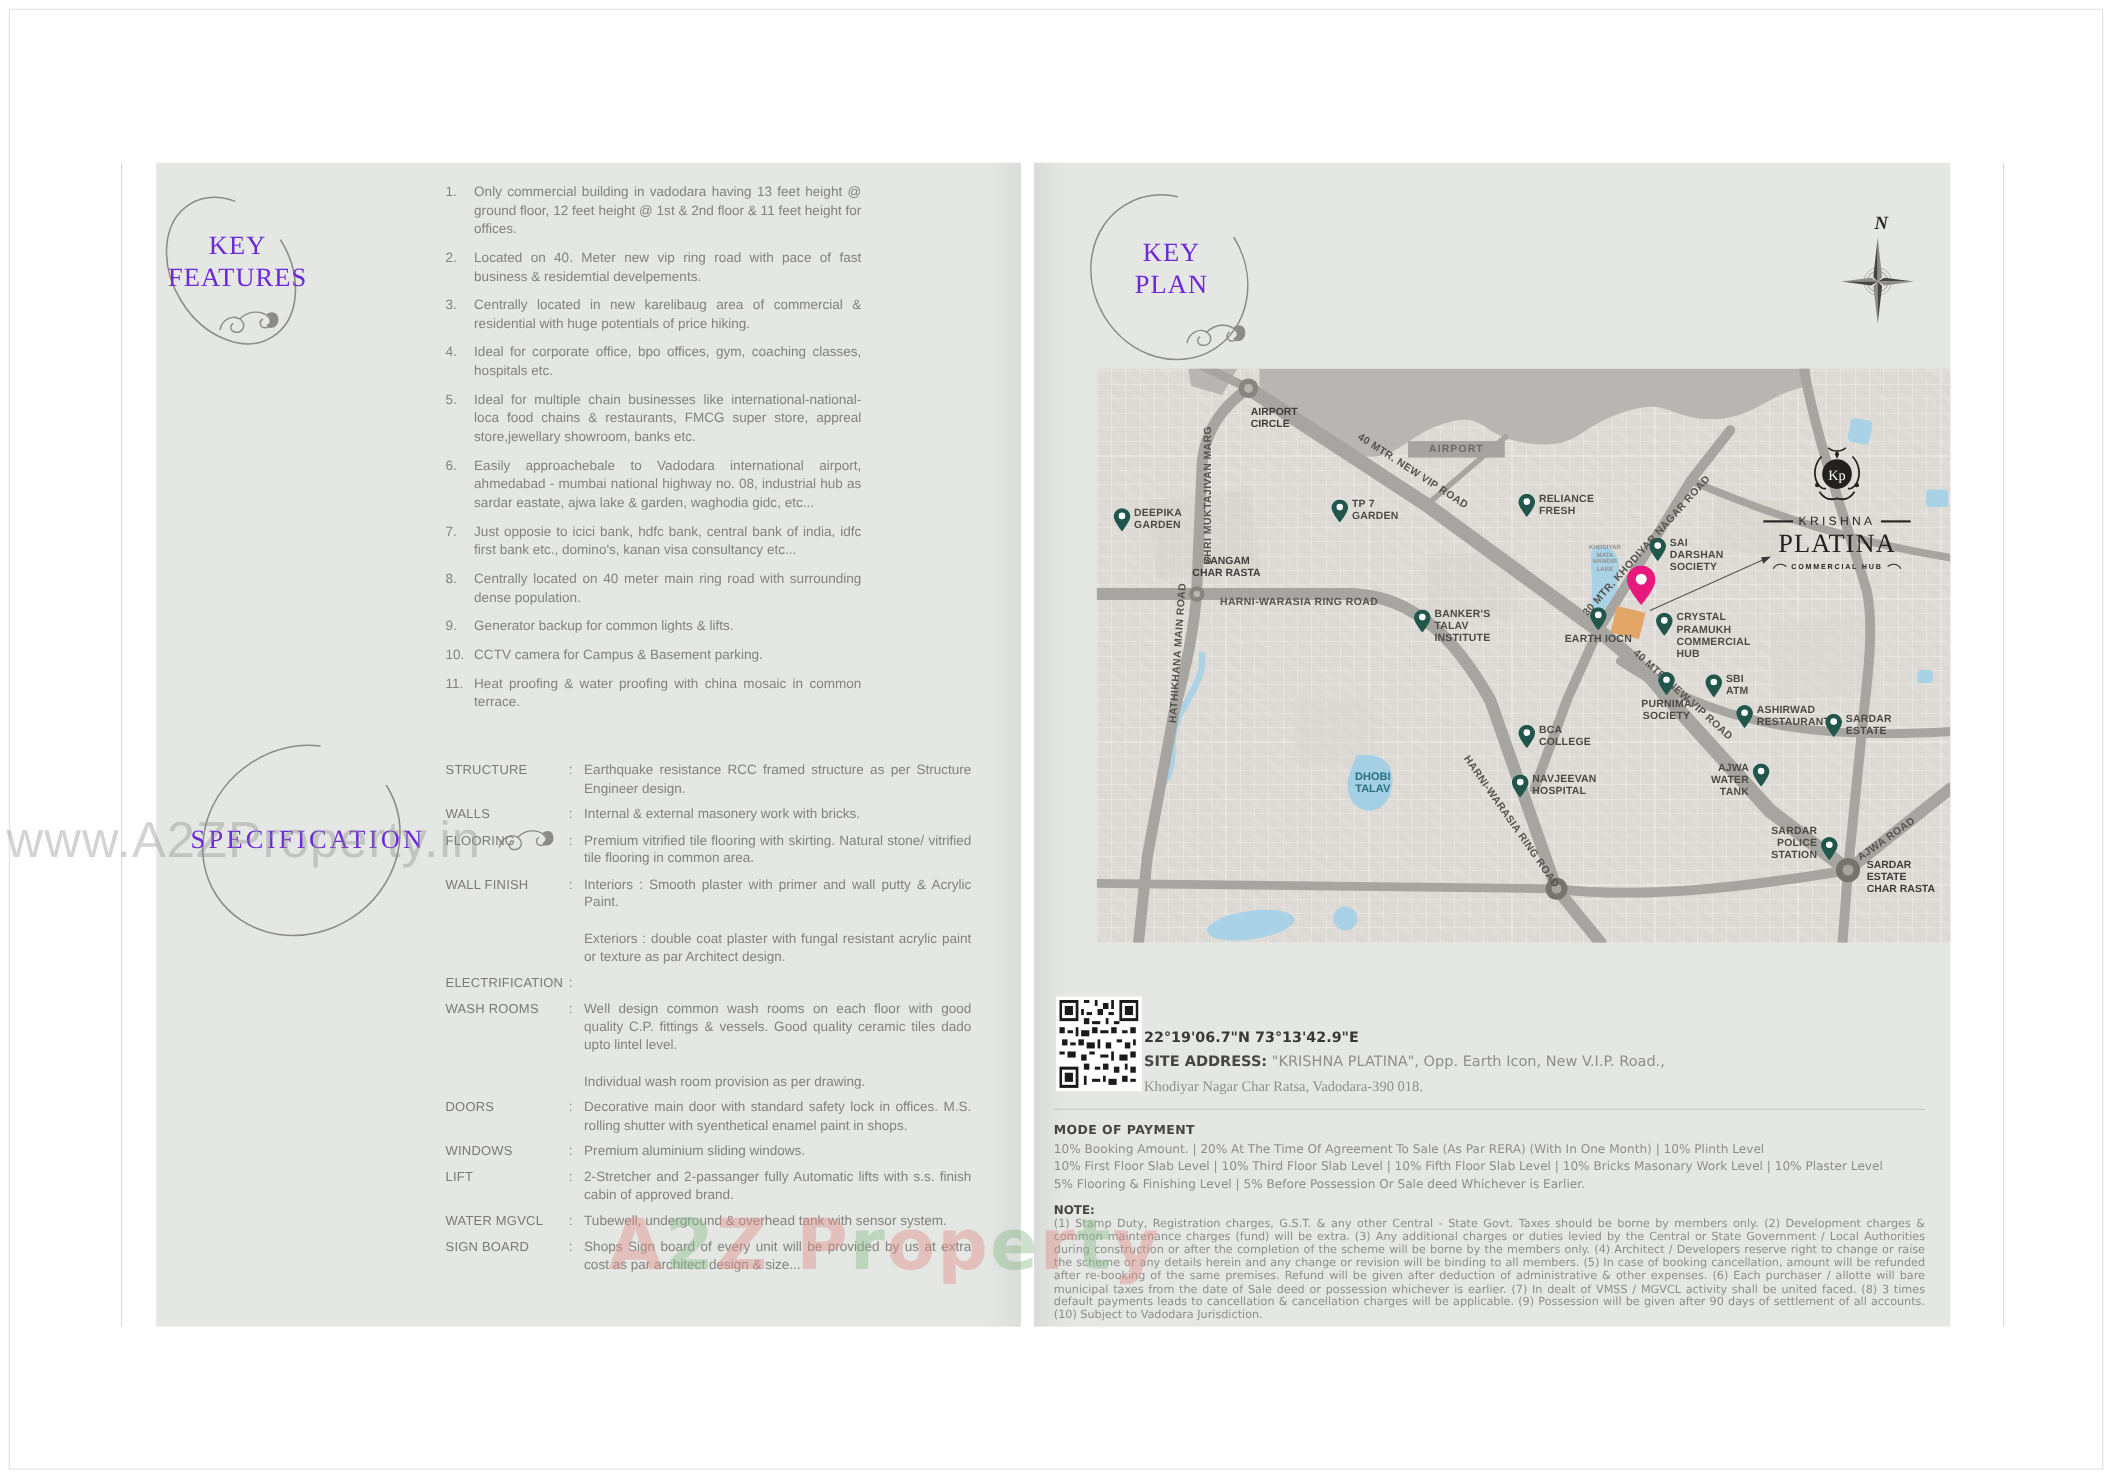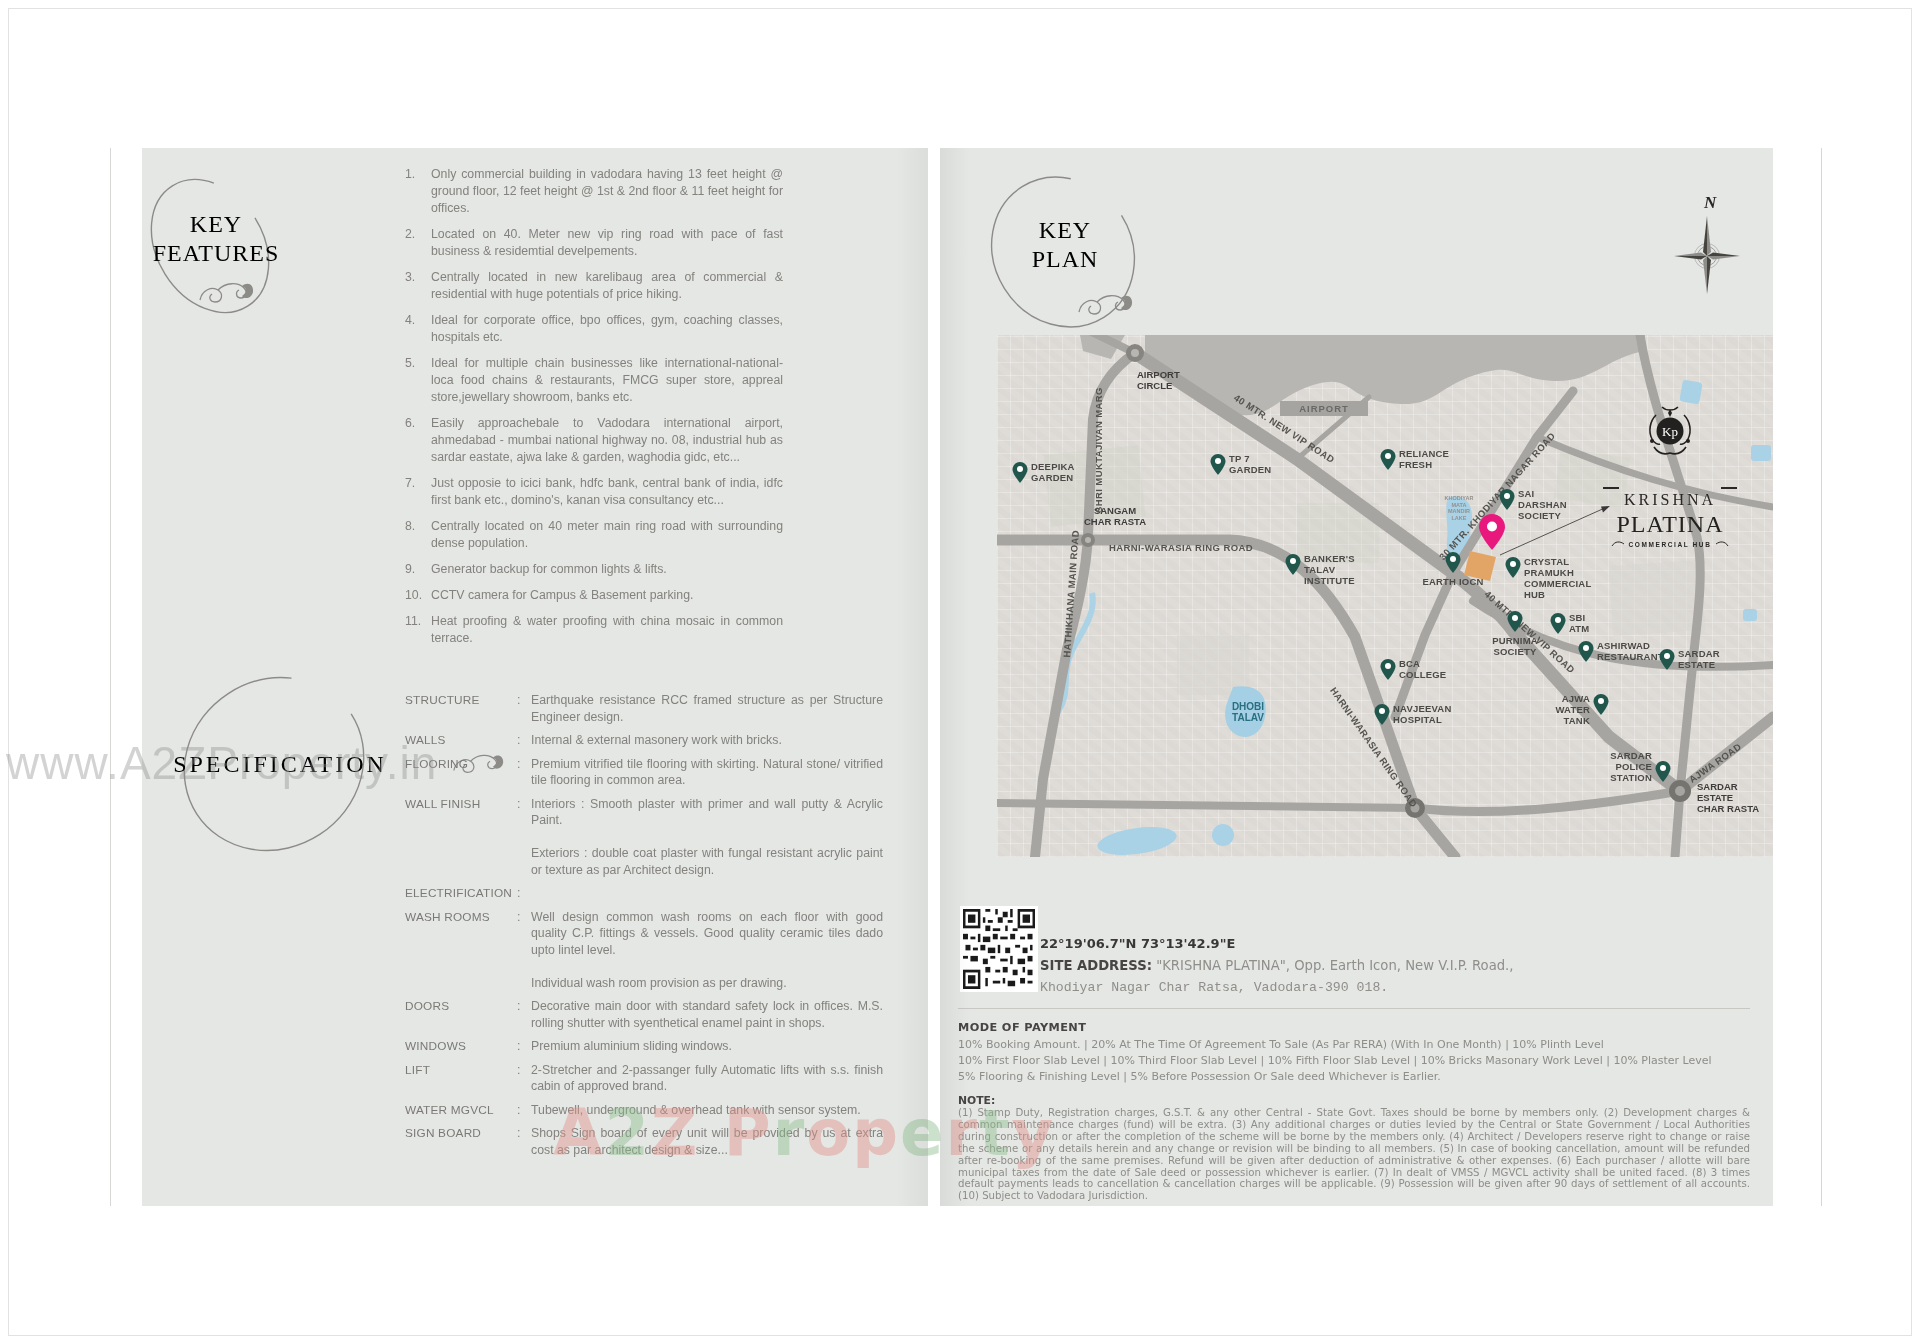--- a/index.html
+++ b/index.html
@@ -19,7 +19,7 @@
   .hdr{position:absolute;}
   .hdr svg.ring{position:absolute;left:0;top:0;}
   .hdr .hdr-text{position:absolute;text-align:center;white-space:pre-line;
-      font-family:"Liberation Serif",serif;color:#000000;font-size:24px;line-height:29px;letter-spacing:1px;}
+      font-family:"Liberation Serif",serif;color:#6d28d9;font-size:24px;line-height:29px;letter-spacing:1px;}
   .hdr .swirl{position:absolute;}
 
   

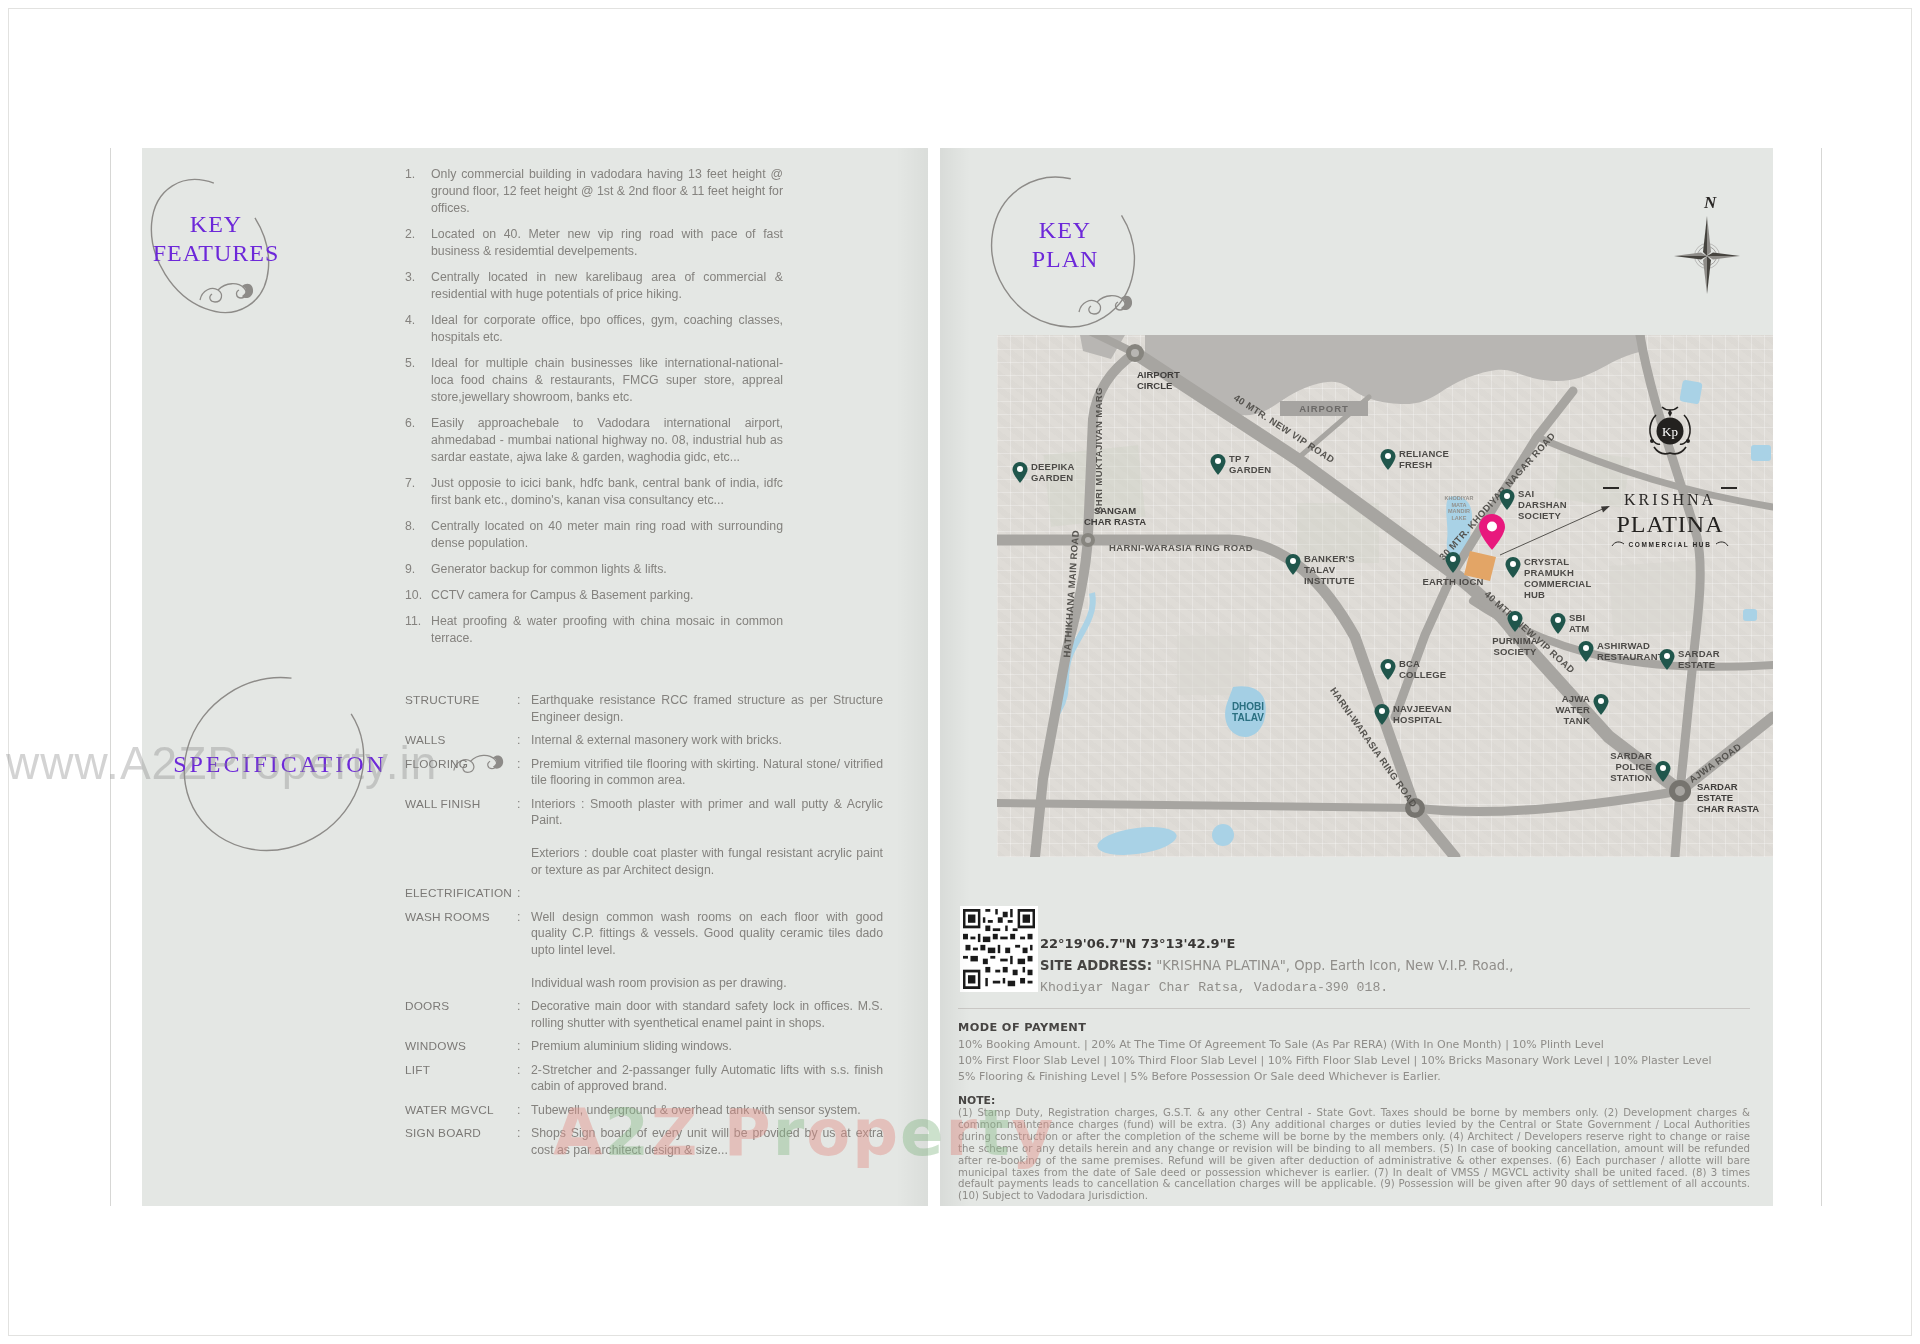--- a/index.html
+++ b/index.html
@@ -64,7 +64,7 @@
   .map-logo{position:absolute;left:606px;top:70px;width:134px;text-align:center;}
   .map-logo .krow{display:flex;align-items:center;gap:5px;margin-top:2px;}
   .map-logo .krow .rule{flex:1;height:1.2px;background:#2a2826;}
-  .map-logo .kname{font-family:Liberation Serif, serif;font-size:16px;letter-spacing:3px;color:#2a2826;margin-top:24px;}
+  .map-logo .kname{font-family:Liberation Sans, sans-serif;font-size:11px;letter-spacing:3px;color:#2a2826;}
   .map-logo .pname{font-family:"Liberation Serif",serif;font-size:24px;letter-spacing:1px;color:#242220;line-height:30px;}
   .map-logo .trow{display:flex;align-items:center;justify-content:center;gap:4px;margin-top:1px;}
   .map-logo .tag{font-size:6.5px;letter-spacing:1.6px;color:#2a2826;font-weight:bold;}

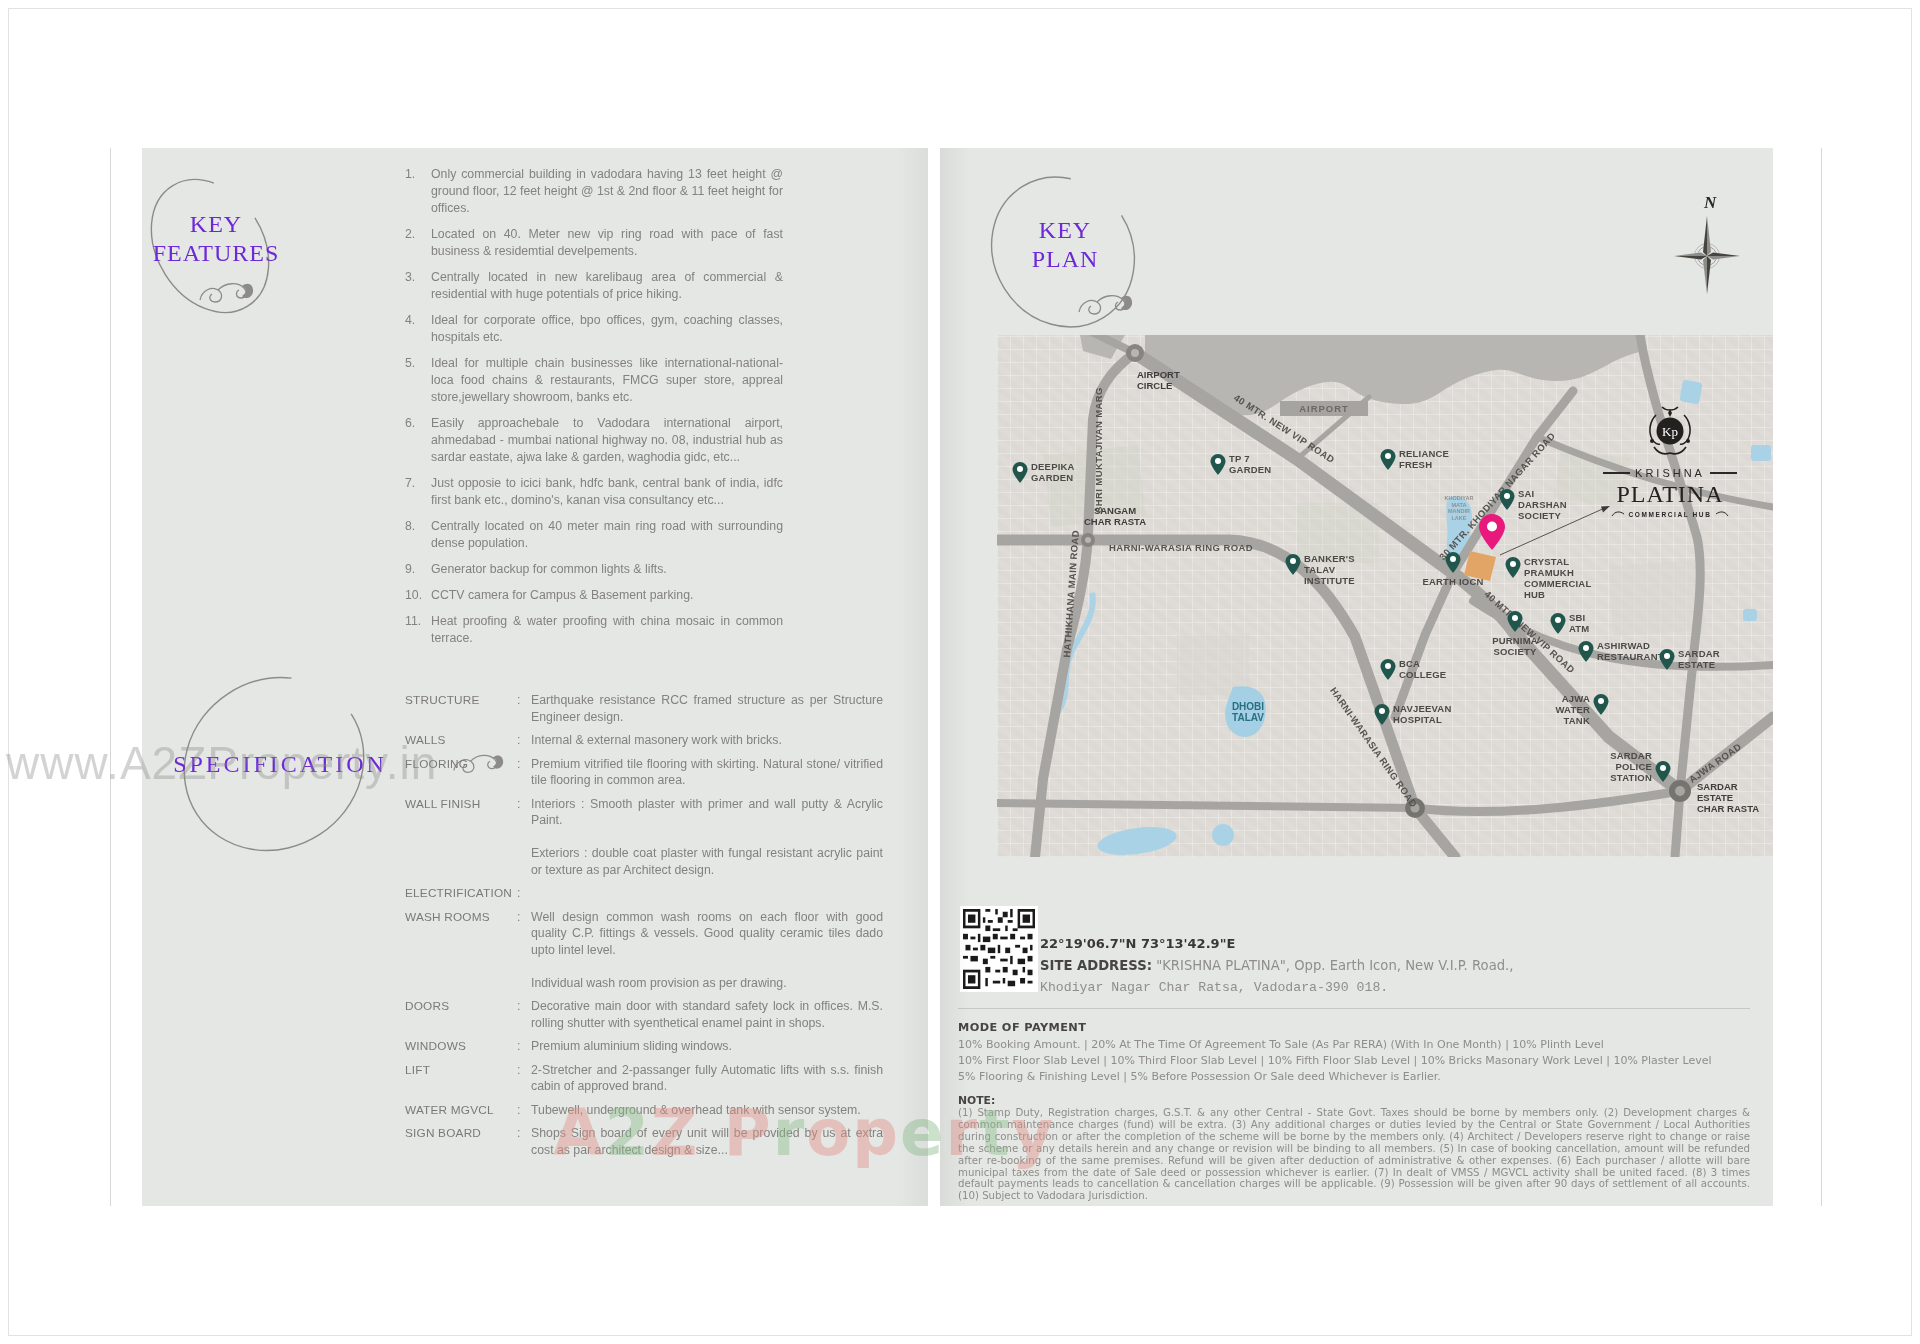--- a/index.html
+++ b/index.html
@@ -78,7 +78,7 @@
           font-size:13px;font-weight:bold;color:#3a3836;}
   .addr1{position:absolute;left:1040px;top:958px;font-family:"DejaVu Sans",sans-serif;font-size:13.2px;color:#908e8a;}
   .addr1 b{color:#474543;font-weight:bold;}
-  .addr2{position:absolute;left:1040px;top:980px;font-family:Liberation Mono, monospace;font-size:13.2px;color:#908e8a;}
+  .addr2{position:absolute;left:1040px;top:980px;font-family:Liberation Serif, serif;font-size:13.2px;color:#908e8a;}
   .divider{position:absolute;left:958px;top:1008px;width:792px;height:1px;background:#c9c7c4;}
   .pay-h{position:absolute;left:958px;top:1021px;font-family:"DejaVu Sans",sans-serif;
          font-size:11.3px;font-weight:bold;color:#474543;letter-spacing:.4px;}

